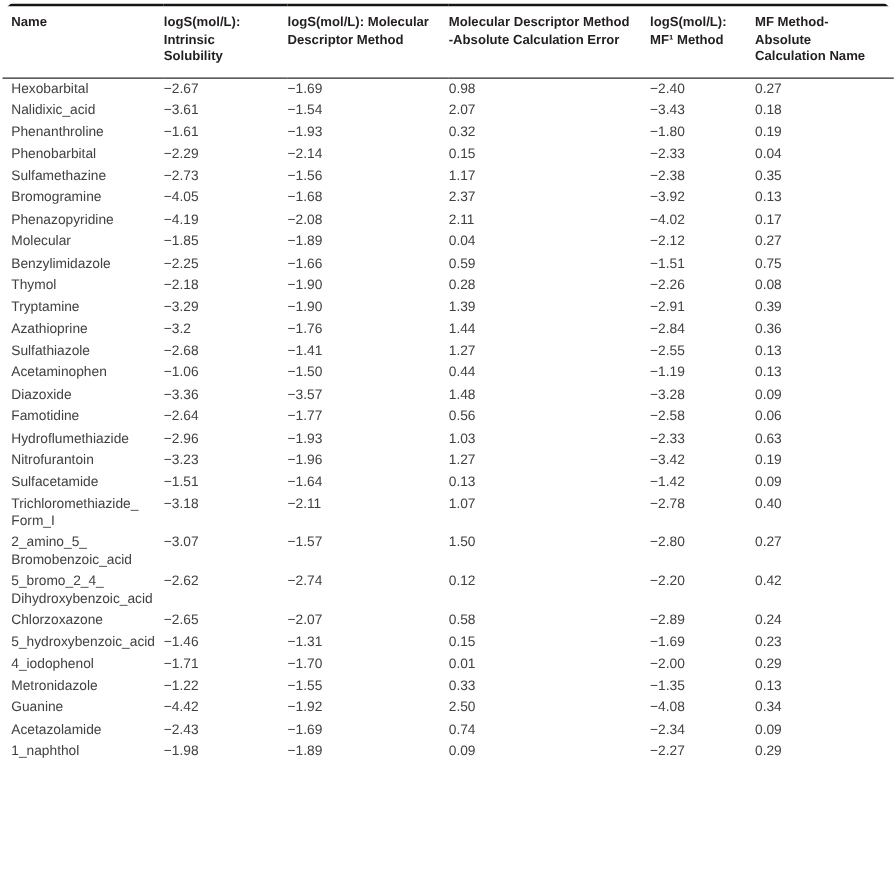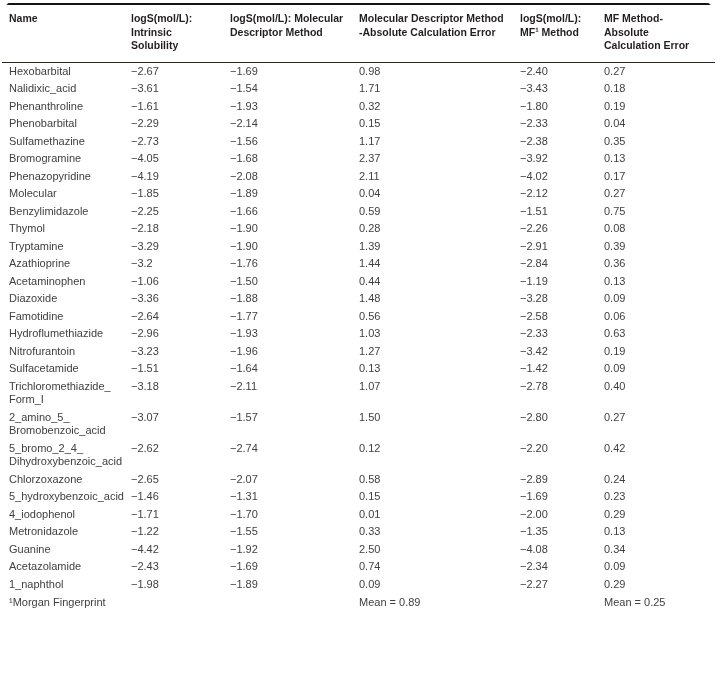--- a/index.html
+++ b/index.html
@@ -92,7 +92,7 @@
           <th>
             <div class="hline">MF Method-</div>
             <div class="hline">Absolute</div>
-            <div class="hline">Calculation Error</div>
+            <div class="hline">Calculation Name</div>
           </th>
         </tr>
       </thead>

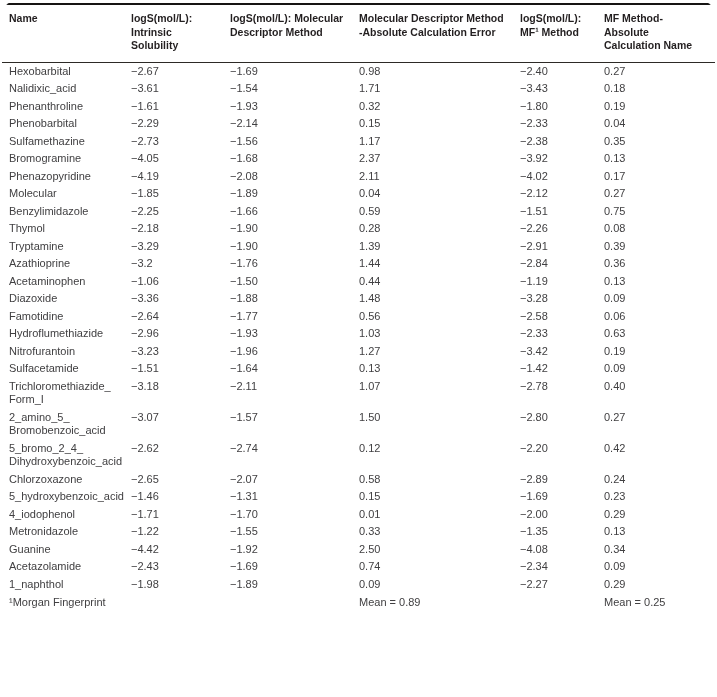--- a/index.html
+++ b/index.html
@@ -113,7 +113,7 @@
           </td>
           <td>−3.61</td>
           <td>−1.54</td>
-          <td>1.71</td>
+          <td>2.07</td>
           <td>−3.43</td>
           <td>0.18</td>
         </tr>

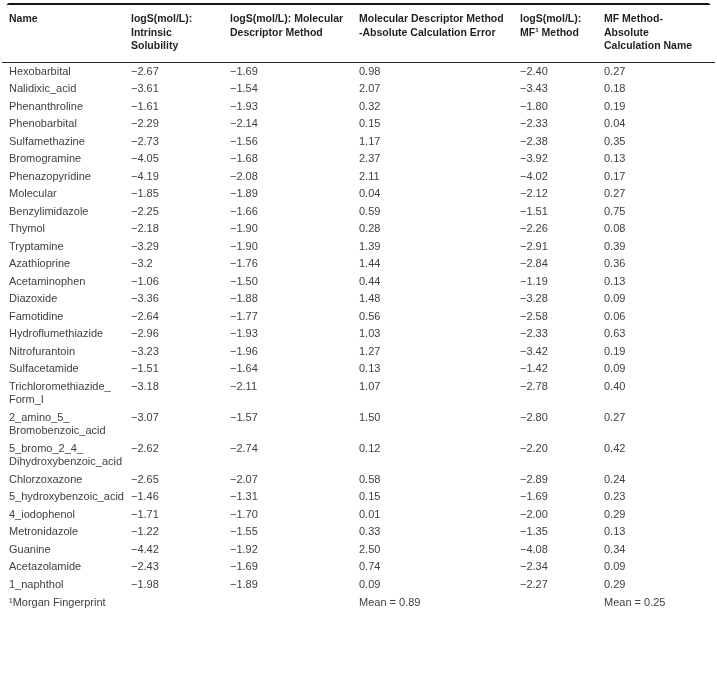--- a/index.html
+++ b/index.html
@@ -219,6 +219,16 @@
         </tr>
         <tr>
           <td class="first">
+            <div class="nline">Sulfathiazole</div>
+          </td>
+          <td>−2.68</td>
+          <td>−1.41</td>
+          <td>1.27</td>
+          <td>−2.55</td>
+          <td>0.13</td>
+        </tr>
+        <tr>
+          <td class="first">
             <div class="nline">Acetaminophen</div>
           </td>
           <td>−1.06</td>

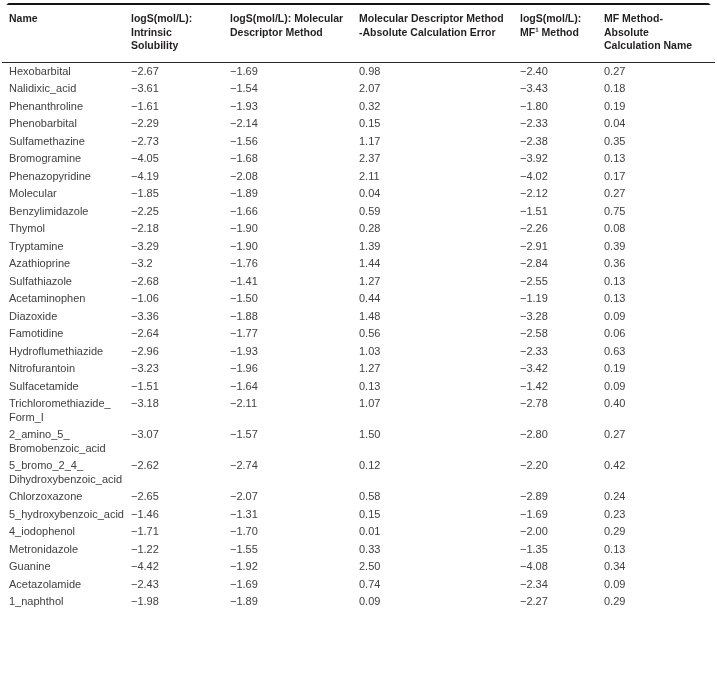--- a/index.html
+++ b/index.html
@@ -242,7 +242,7 @@
             <div class="nline">Diazoxide</div>
           </td>
           <td>−3.36</td>
-          <td>−1.88</td>
+          <td>−3.57</td>
           <td>1.48</td>
           <td>−3.28</td>
           <td>0.09</td>

